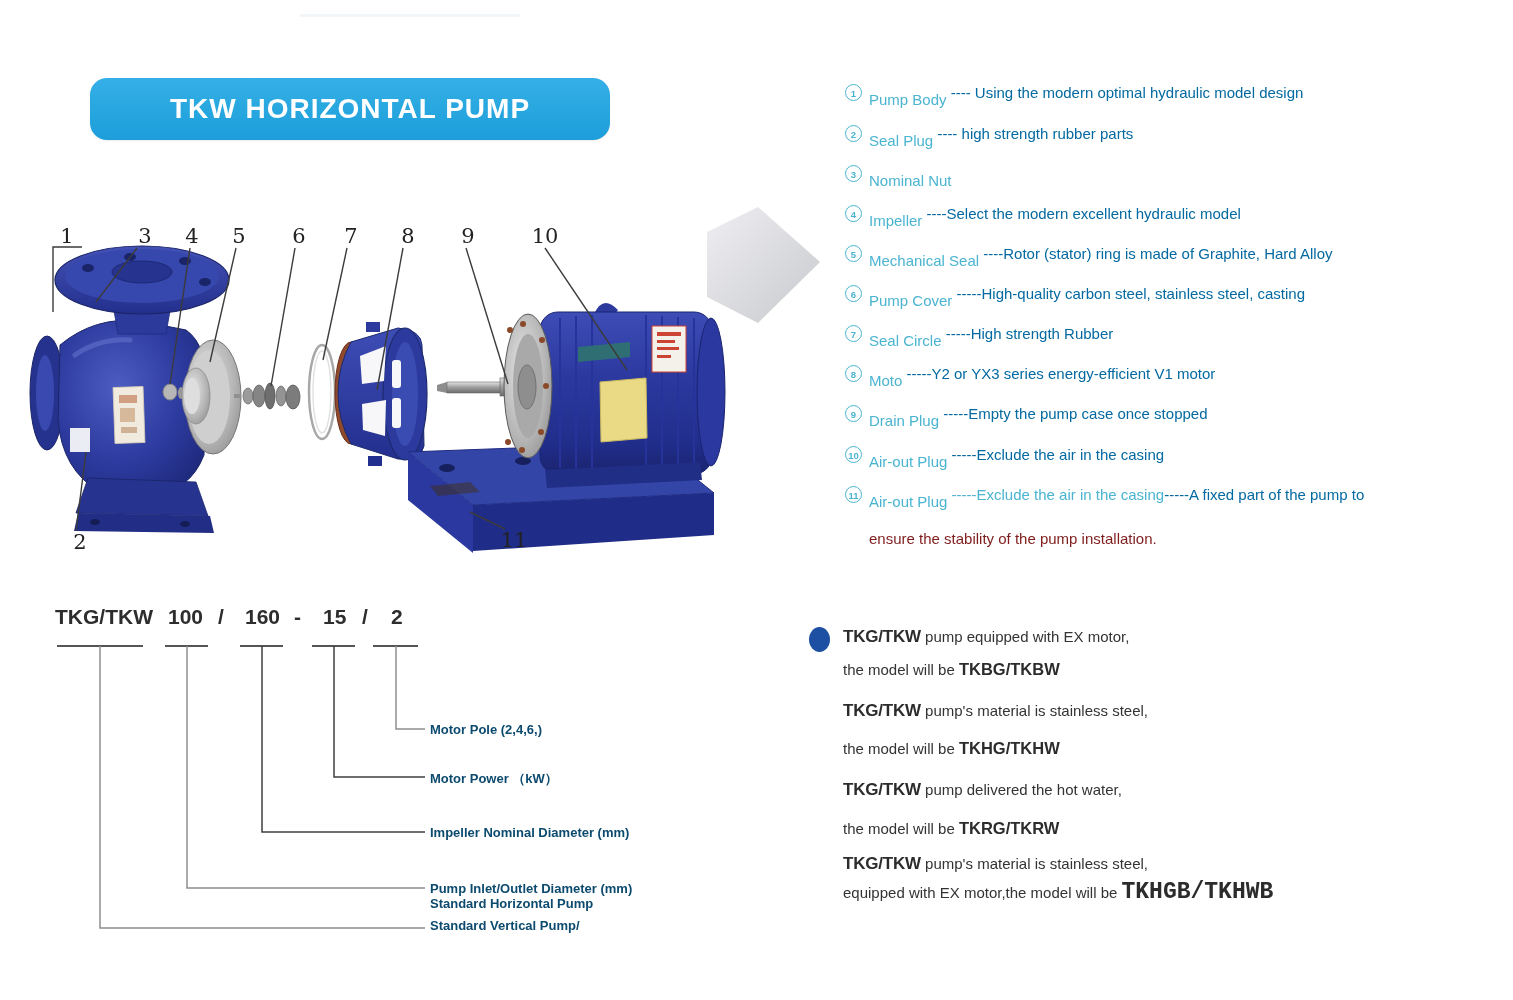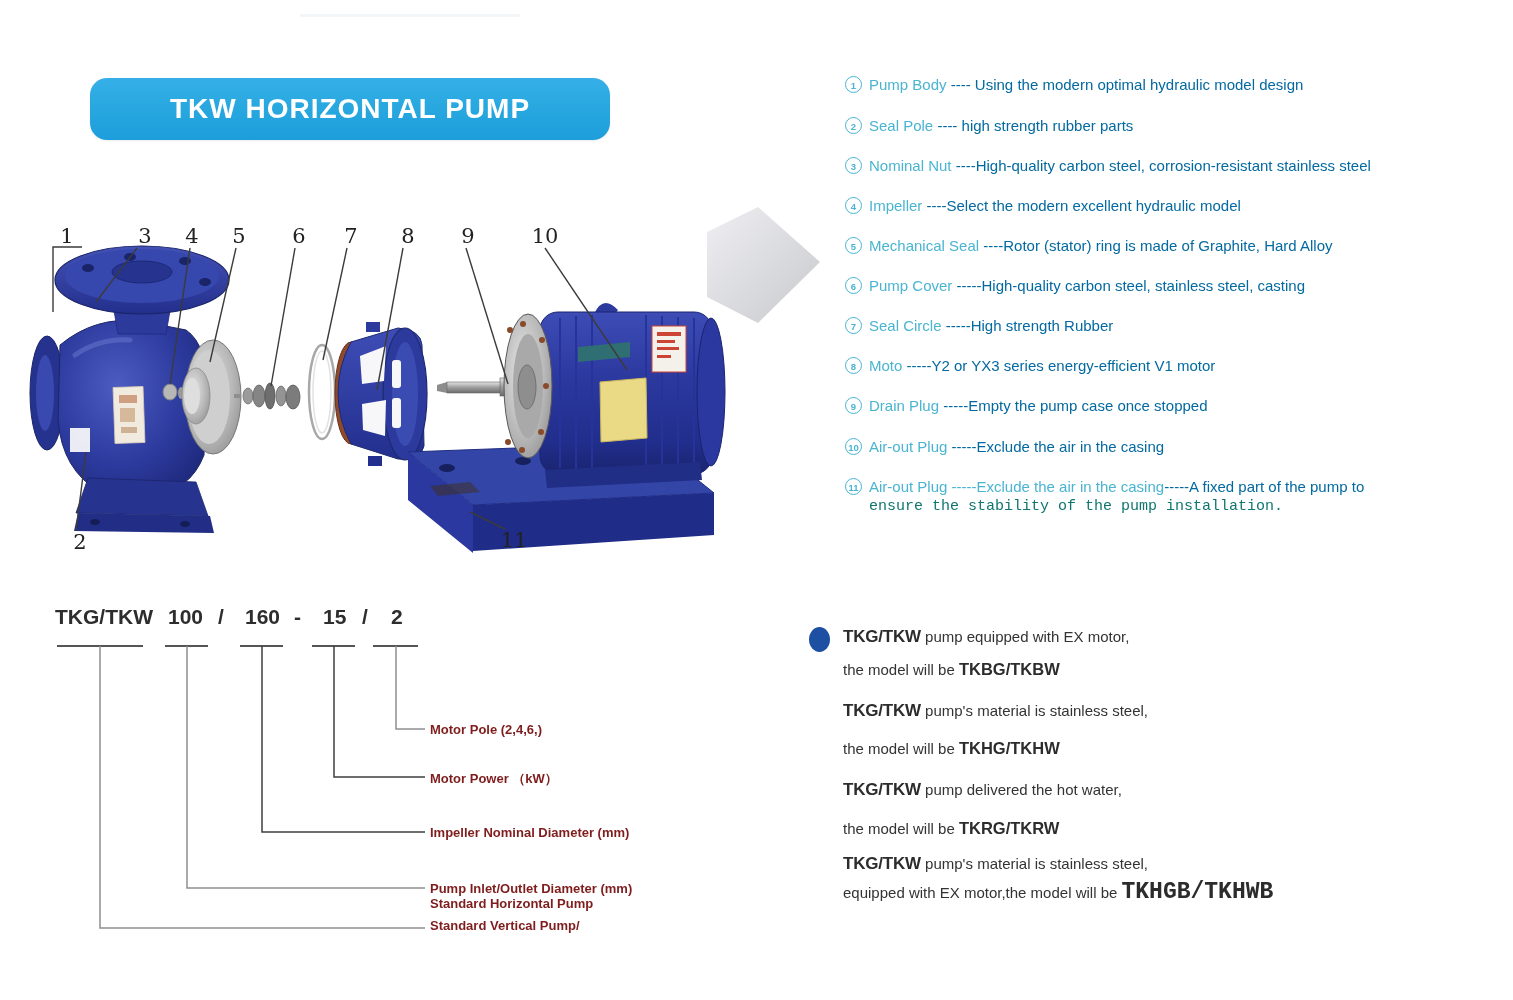--- a/index.html
+++ b/index.html
@@ -28,7 +28,7 @@
     color:#49b4d1;font-size:9.5px;line-height:17px;text-align:center;margin-right:7px;
     box-sizing:border-box;font-weight:bold;
   }
-  .plabel{color:#4ab4d1;white-space:pre;}
+  .plabel{color:#4ab4d1;white-space:pre;margin-top:15px;}
   .pdesc{color:#0369a1;white-space:pre;}
   .pcyan{color:#4ab4d1;white-space:pre;}
   .part-item.multi{display:block;white-space:normal;}

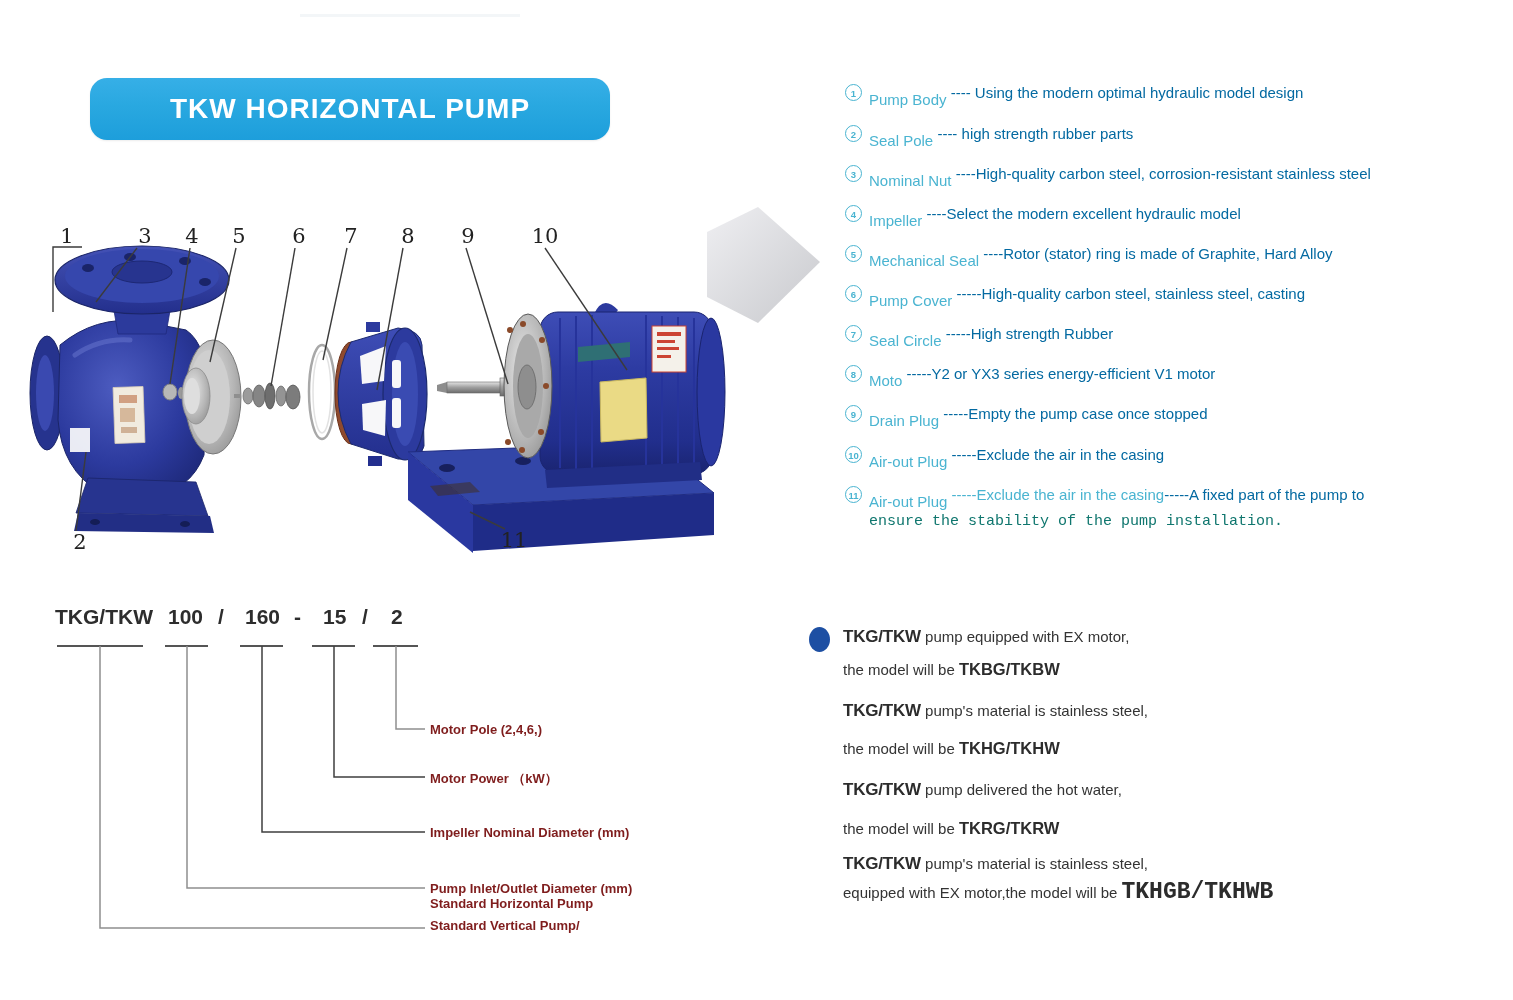--- a/index.html
+++ b/index.html
@@ -267,7 +267,7 @@
     <span class="pnum">1</span><span class="plabel">Pump Body</span><span class="pdesc"> ---- Using the modern optimal hydraulic model design</span>
   </div>
   <div class="part-item" style="top:117px">
-    <span class="pnum">2</span><span class="plabel">Seal Pole</span><span class="pdesc"> ---- high strength rubber parts</span>
+    <span class="pnum">2</span><span class="plabel">Seal Plug</span><span class="pdesc"> ---- high strength rubber parts</span>
   </div>
   <div class="part-item" style="top:157px">
     <span class="pnum">3</span><span class="plabel">Nominal Nut</span><span class="pdesc"> ----High-quality carbon steel, corrosion-resistant stainless steel</span>

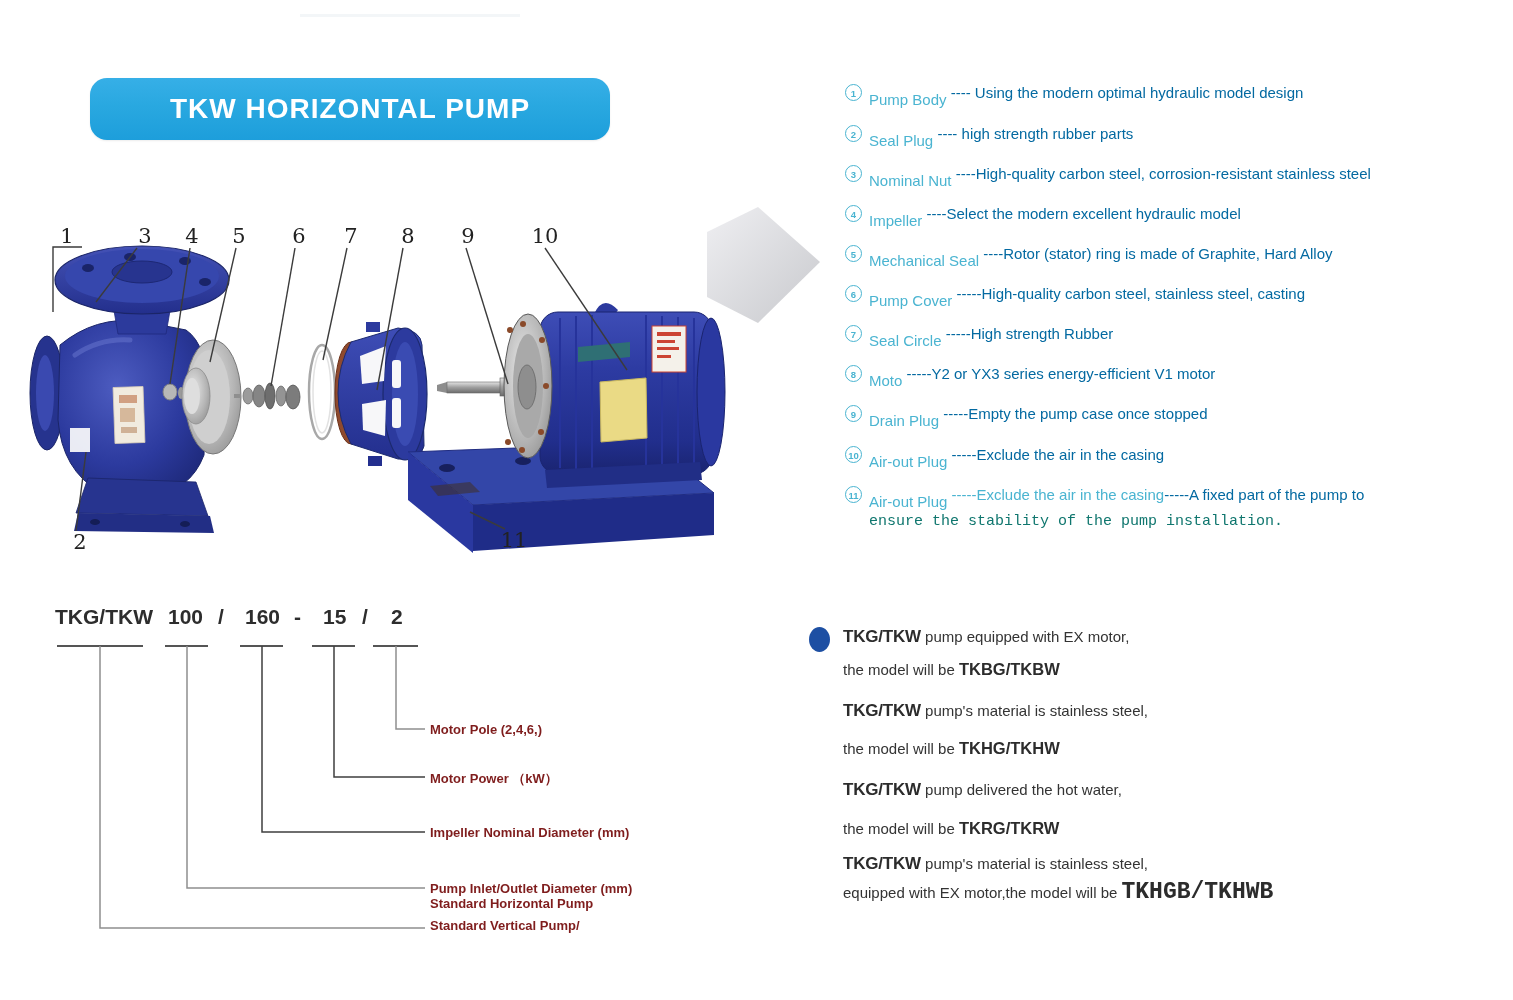--- a/index.html
+++ b/index.html
@@ -270,7 +270,7 @@
     <span class="pnum">2</span><span class="plabel">Seal Plug</span><span class="pdesc"> ---- high strength rubber parts</span>
   </div>
   <div class="part-item" style="top:157px">
-    <span class="pnum">3</span><span class="plabel">Nominal Nut</span><span class="pdesc"> ----High-quality carbon steel, corrosion-resistant stainless steel</span>
+    <span class="pnum">3</span><span class="plabel">Nominal Nut</span>
   </div>
   <div class="part-item" style="top:197px">
     <span class="pnum">4</span><span class="plabel">Impeller</span><span class="pdesc"> ----Select the modern excellent hydraulic model</span>

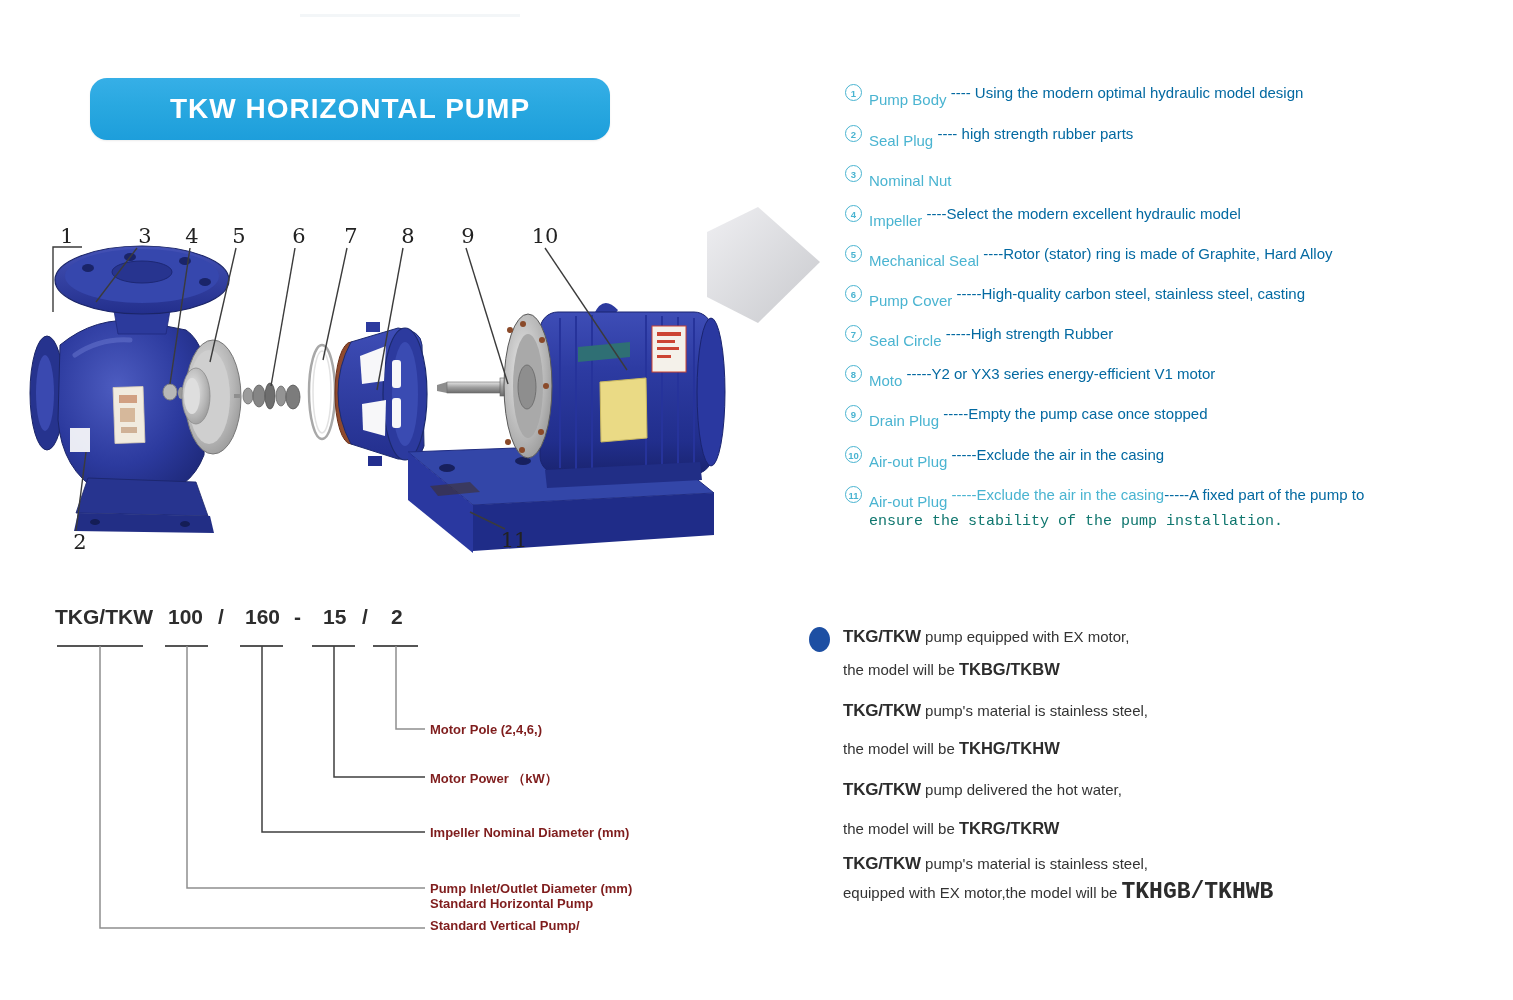--- a/index.html
+++ b/index.html
@@ -33,7 +33,7 @@
   .pcyan{color:#4ab4d1;white-space:pre;}
   .part-item.multi{display:block;white-space:normal;}
   .part-item.multi .row{display:flex;align-items:center;white-space:pre;}
-  .part-item.multi .row2{padding-left:24px;margin-top:3px;white-space:pre;color:#0f766e;font-family:Liberation Mono, monospace;}
+  .part-item.multi .row2{padding-left:24px;margin-top:20px;white-space:pre;color:#7f1d1d;}
   .bullet{left:809px;top:627px;width:21px;height:25px;border-radius:50%;background:#1d4fa3;}
   .vline{position:absolute;left:843px;white-space:pre;font-size:15px;color:#333;}
   .vhead{font-weight:bold;font-size:17px;color:#2c2c2c;letter-spacing:-0.2px;}

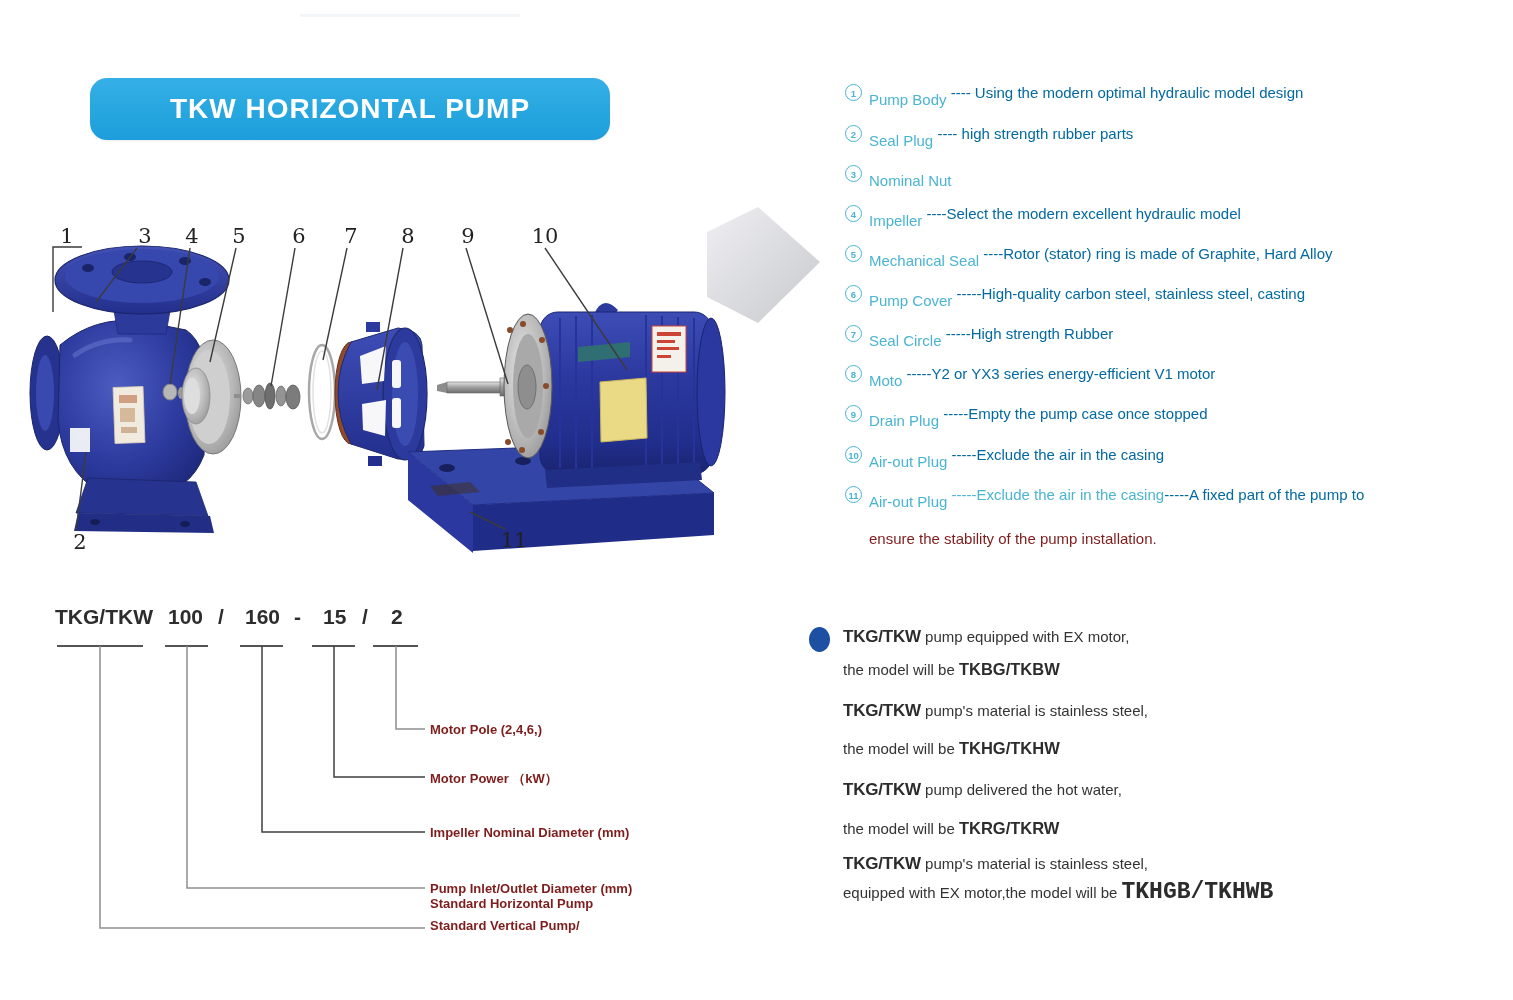--- a/index.html
+++ b/index.html
@@ -41,7 +41,7 @@
   .vcode.big{font-size:23px;font-family:Liberation Mono, monospace;}
   
   .mc-token{position:absolute;font-size:21px;font-weight:bold;color:#2d2d2d;white-space:pre;}
-  .mc-label{position:absolute;font-size:13px;font-weight:bold;color:#7f1d1d;white-space:pre;}
+  .mc-label{position:absolute;font-size:13px;font-weight:bold;color:#0c4a6e;white-space:pre;}
   
   svg.layer{position:absolute;left:0;top:0;}
   text.callout{font-family:"DejaVu Serif","Liberation Serif",serif;font-size:21px;fill:#222;}

